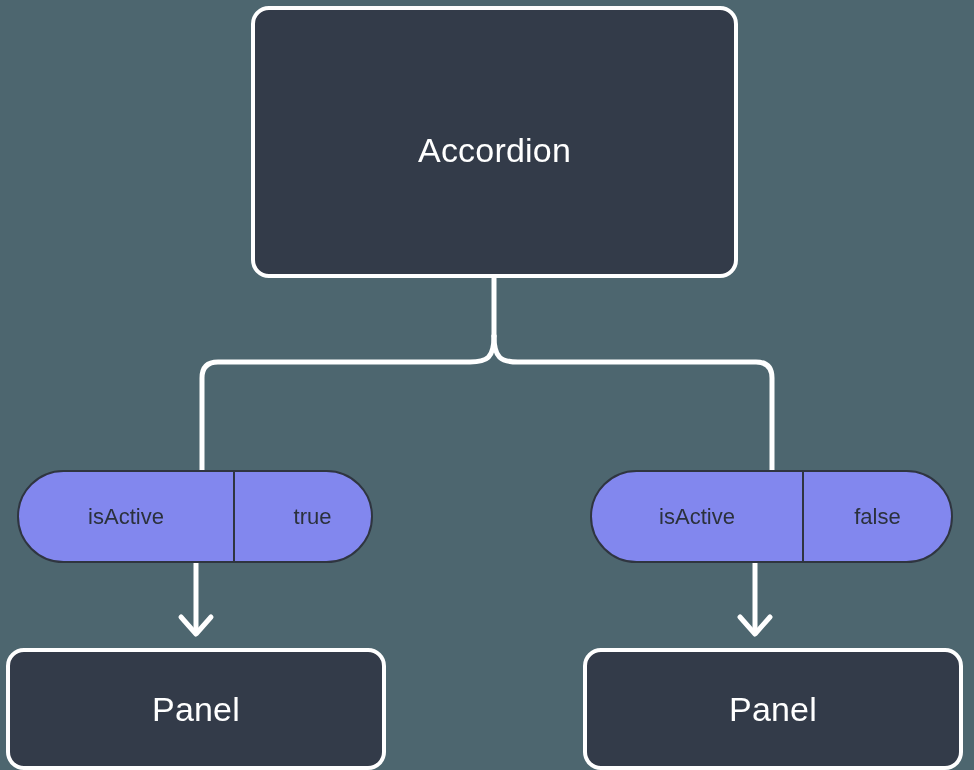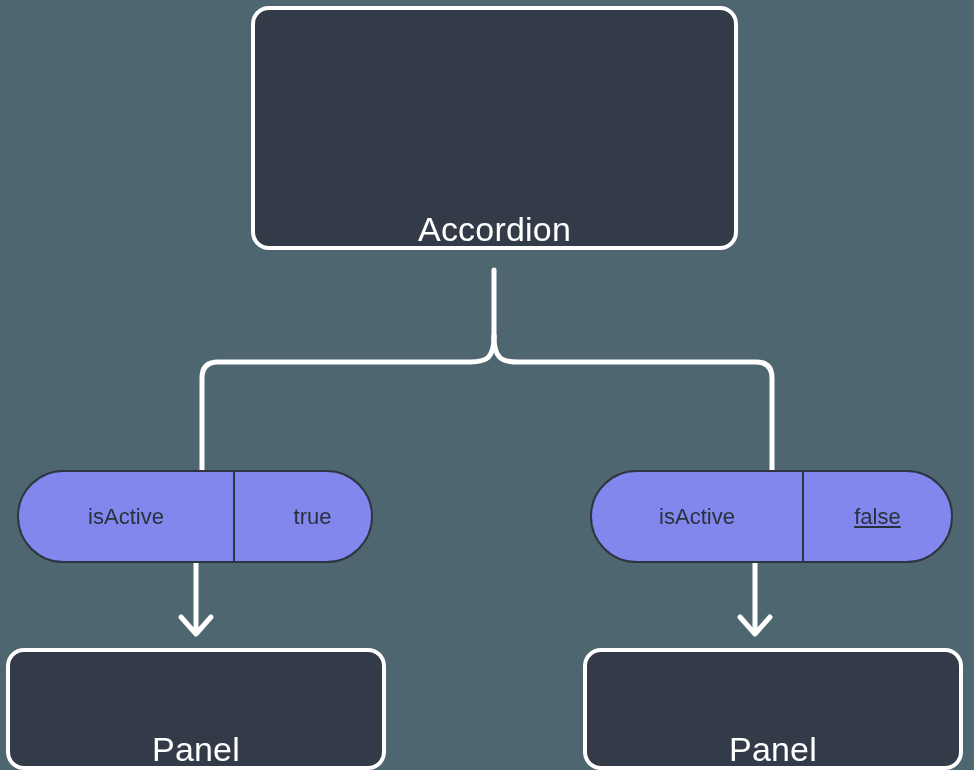--- a/index.html
+++ b/index.html
@@ -49,8 +49,8 @@
     left: 251px;
     top: 6px;
     width: 487px;
-    height: 244px;
-    justify-content: flex-end;
+    height: 272px;
+    justify-content: center;
     padding-top: 16px;
   }
 

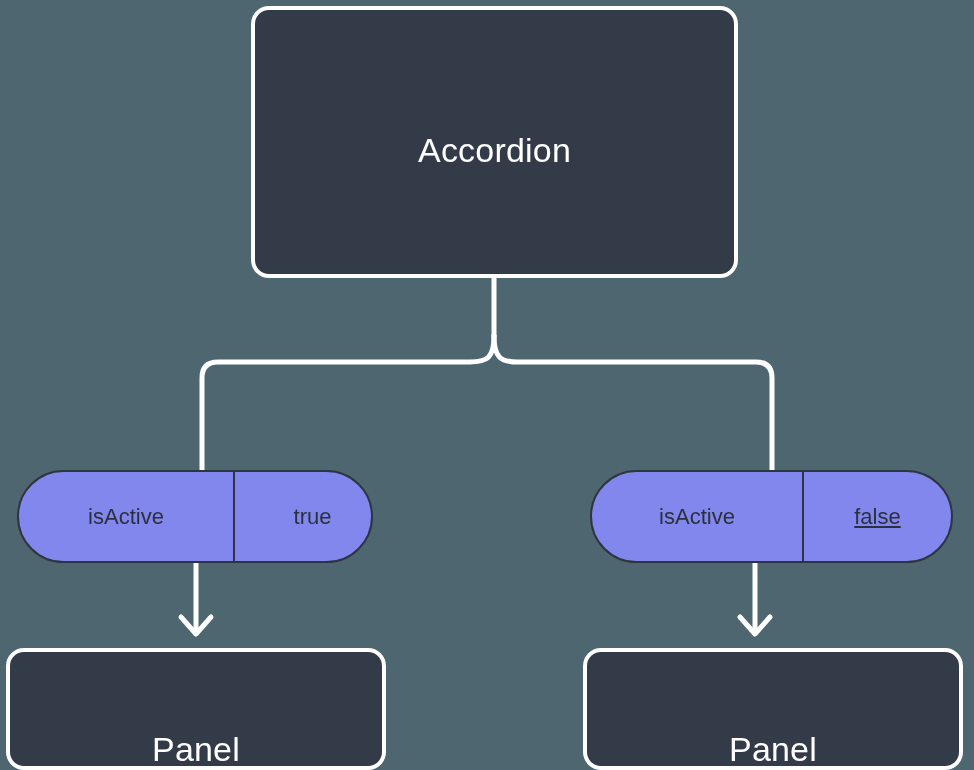--- a/index.html
+++ b/index.html
@@ -133,7 +133,7 @@
 
   #prop-pill-right { left: 590px; width: 363px; }
   #prop-pill-right .pill-key { width: 210px; }
-  #prop-pill-right .pill-val { flex: 1; text-decoration: underline; }
+  #prop-pill-right .pill-val { flex: 1; }
 </style>
 </head>
 <body>

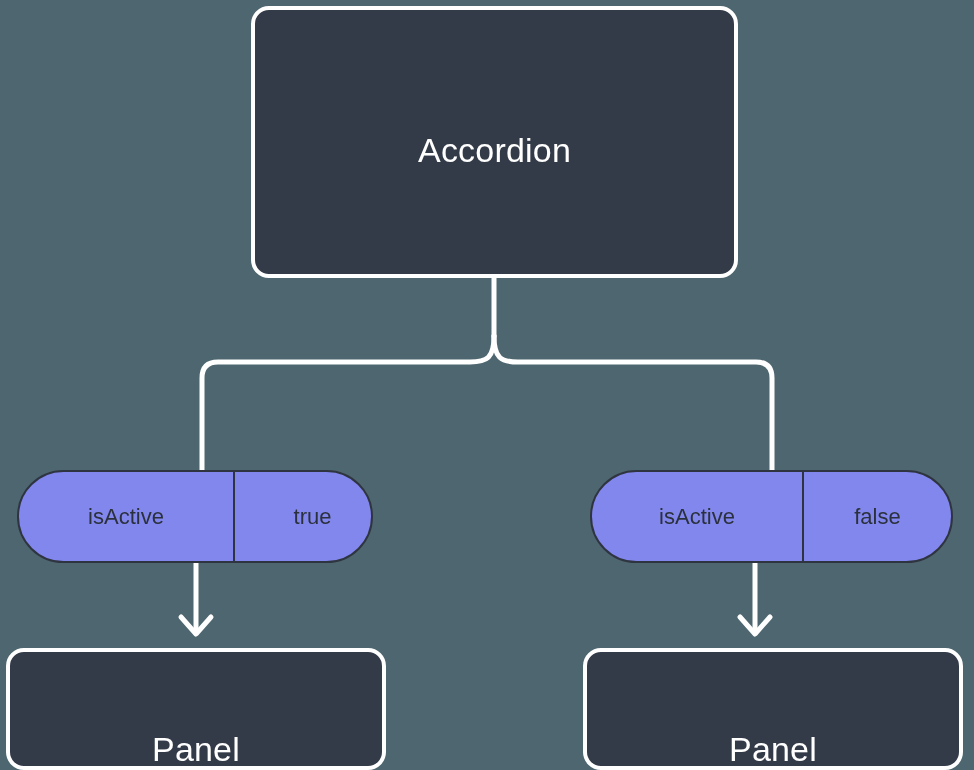--- a/index.html
+++ b/index.html
@@ -57,7 +57,7 @@
   .panel-card {
     width: 380px;
     height: 122px;
-    justify-content: flex-end;
+    justify-content: center;
     top: 648px;
   }
   #panel-card-left  { left: 6px; }

